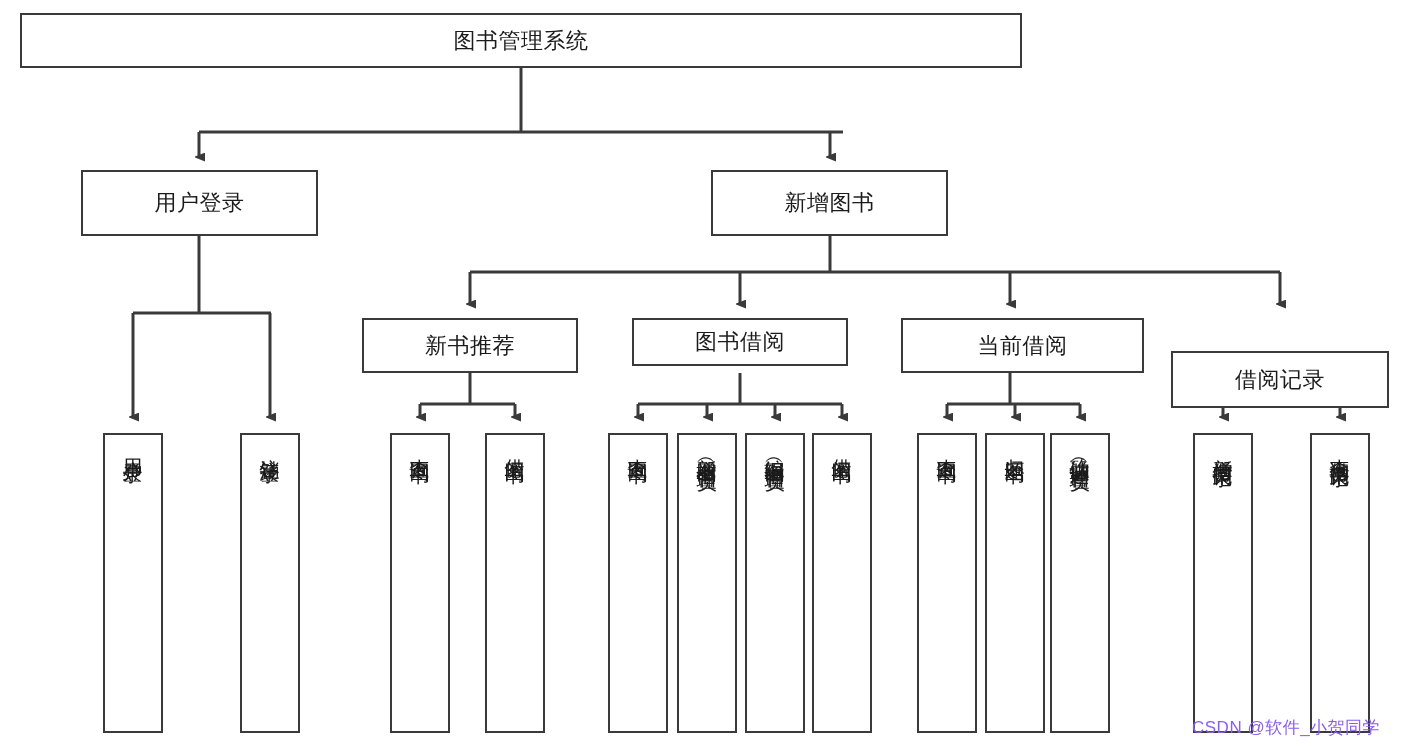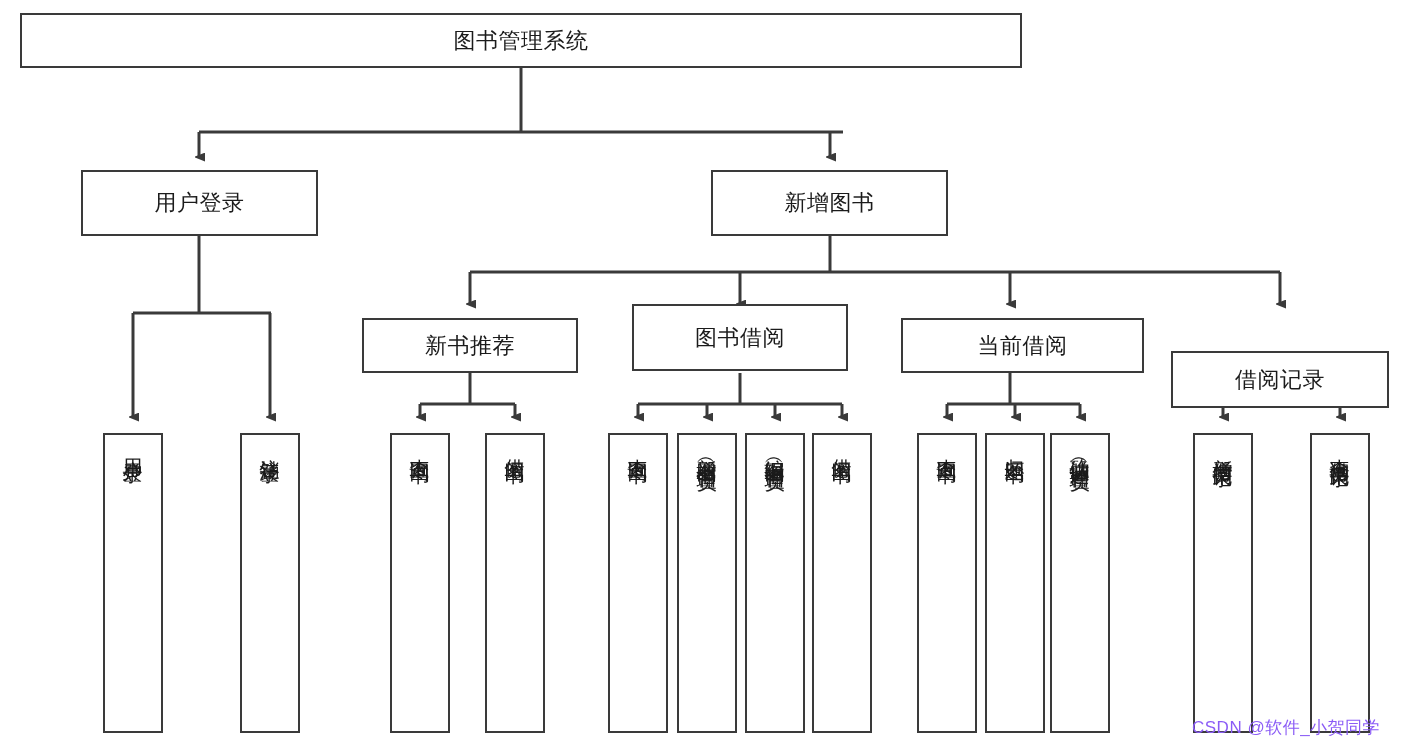--- a/index.html
+++ b/index.html
@@ -135,7 +135,7 @@
   <div class="node h-node" style="left:362px; top:318px; width:216px; height:55px;justify-content:center;">
     <span class="node-label">新书推荐</span>
   </div>
-  <div class="node h-node" style="left:632px; top:304px; width:216px; height:67px;">
+  <div class="node h-node" style="left:632px; top:318px; width:216px; height:48px;">
     <span class="node-label">图书借阅</span>
   </div>
   <div class="node h-node" style="left:901px; top:318px; width:243px; height:55px;">

